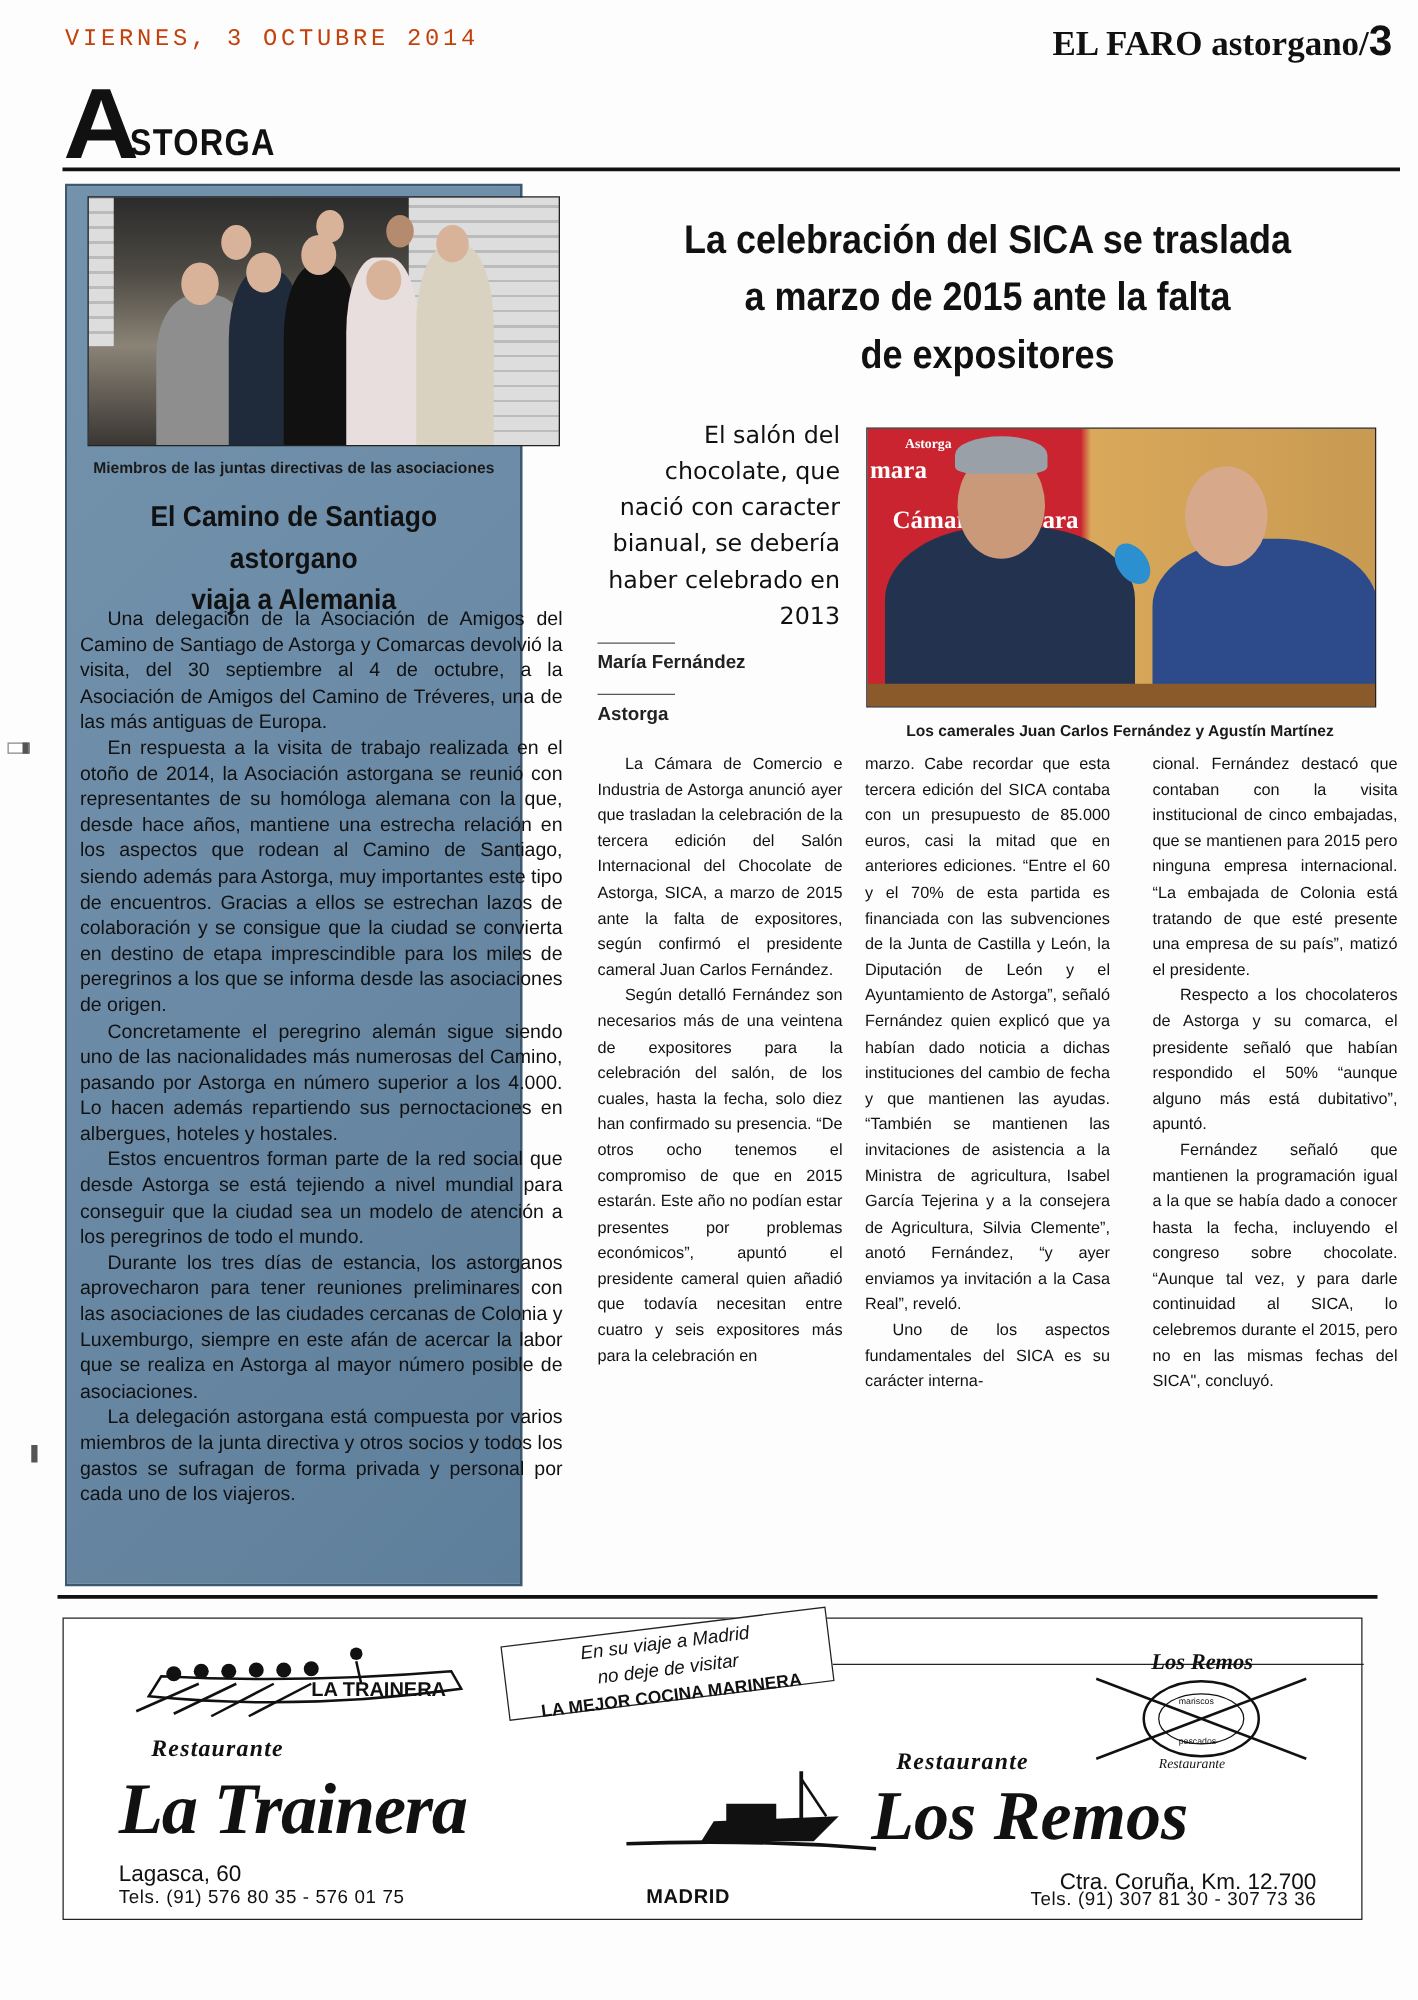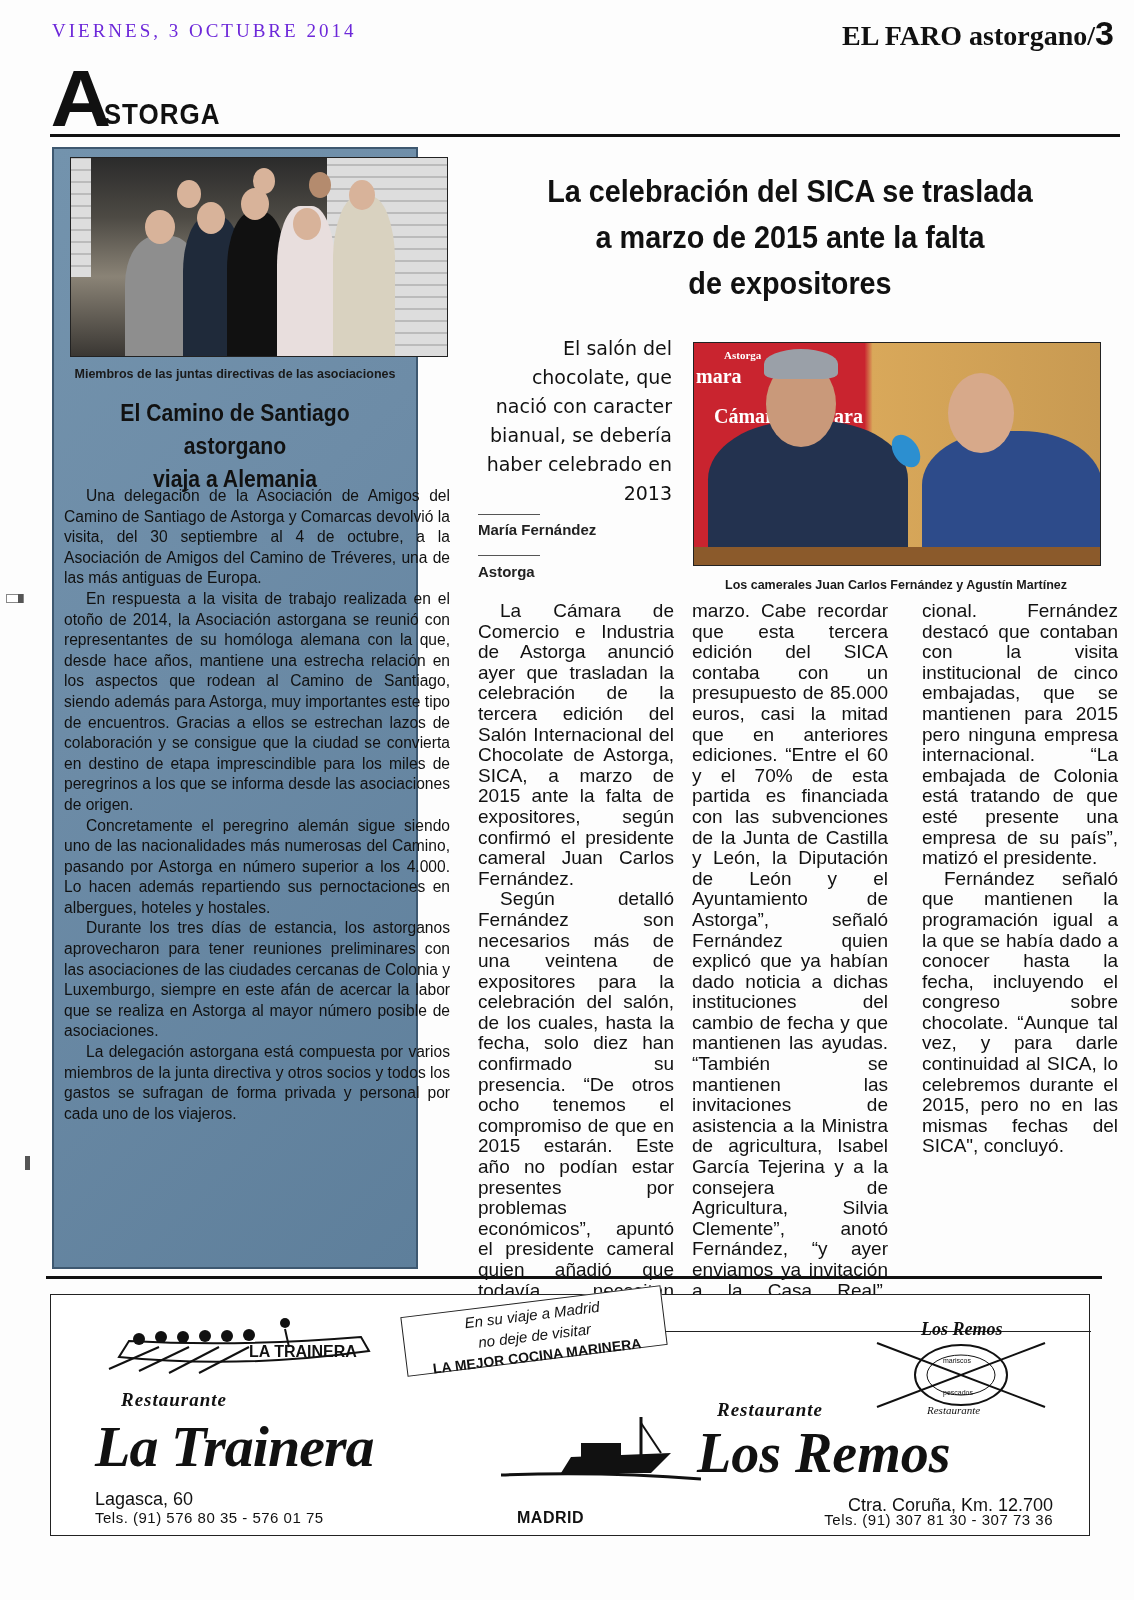--- a/index.html
+++ b/index.html
@@ -6,7 +6,7 @@
   body{width:1134px;height:1600px;position:relative;overflow:hidden;font-family:"Liberation Sans",sans-serif;color:#111;}
   .abs{position:absolute;}
   
-  .date{left:52px;top:20px;font-family:Liberation Serif, serif;font-size:19px;letter-spacing:3px;color:#6d28d9;}
+  .date{left:52px;top:20px;font-family:Liberation Mono, monospace;font-size:19px;letter-spacing:3px;color:#c2410c;}
   .paper{right:20px;top:14px;font-family:"Liberation Serif",serif;font-weight:bold;font-size:28px;color:#111;}
   .paper .pg{font-family:"Liberation Sans",sans-serif;font-weight:900;font-size:34px;}
   .section{left:52px;top:60px;height:72px;display:flex;align-items:flex-end;}

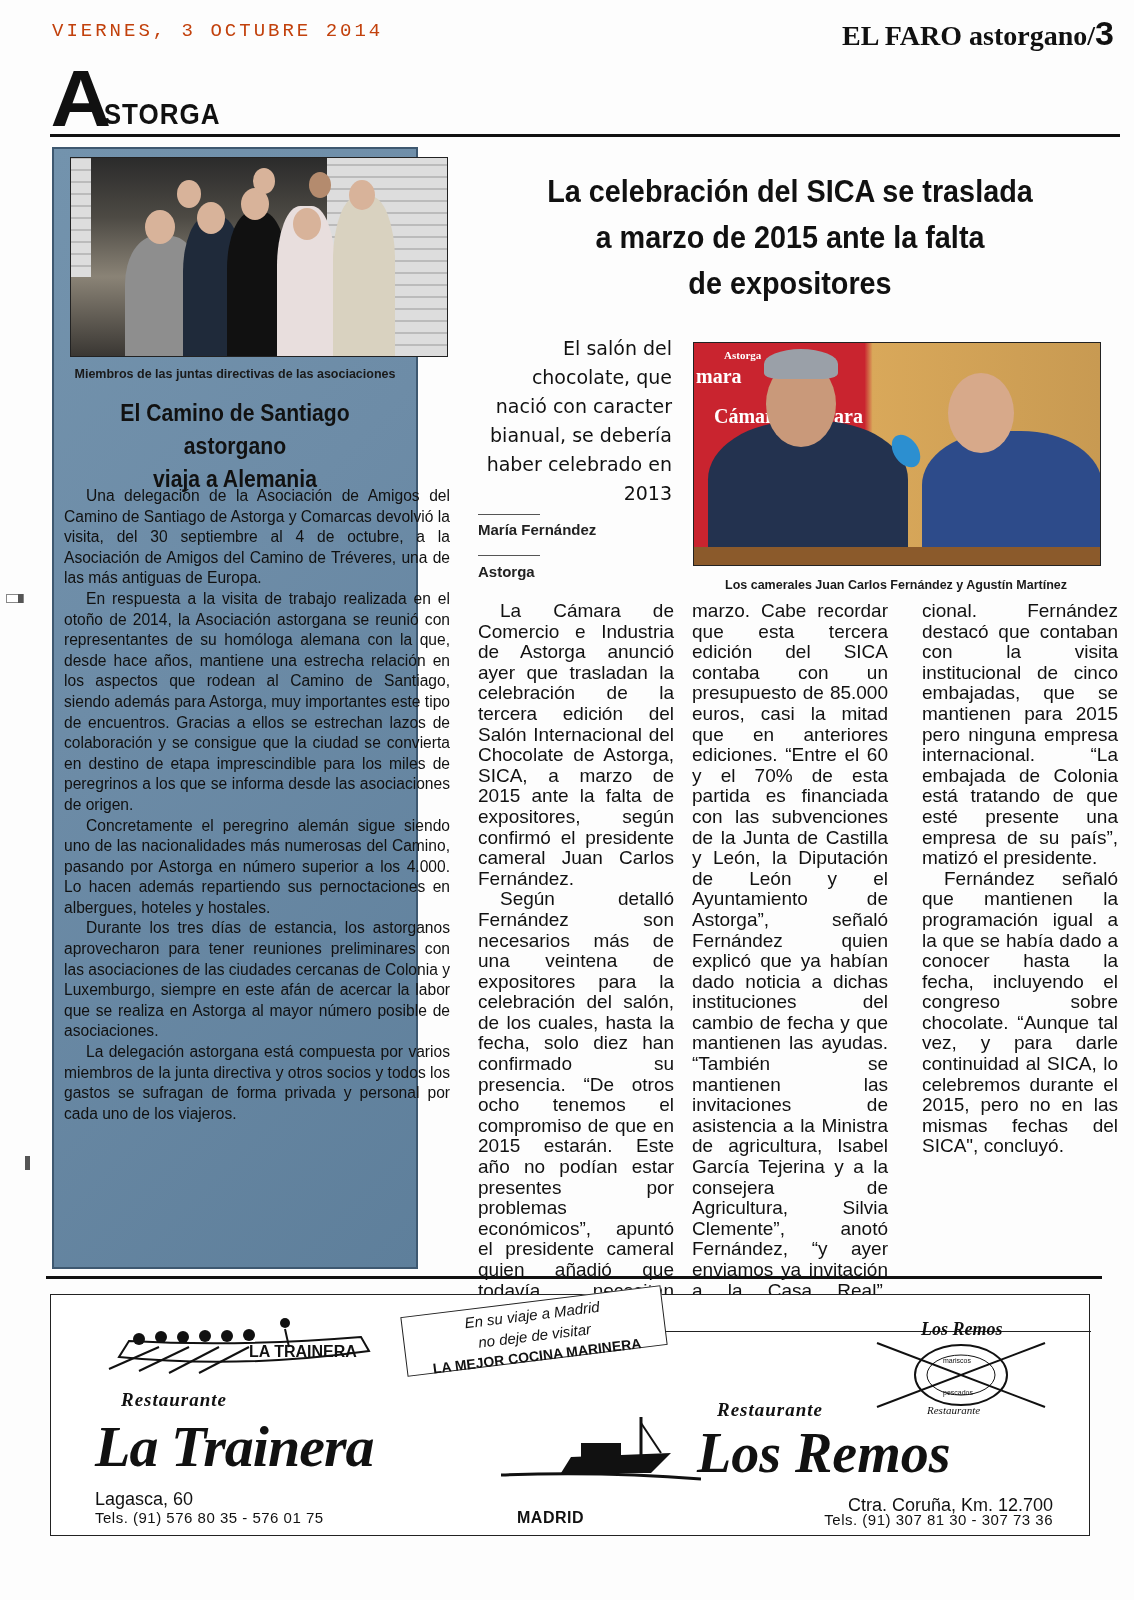--- a/index.html
+++ b/index.html
@@ -38,7 +38,7 @@
   .photo2 .face{position:absolute;border-radius:50%;background:#d7a98a;}
   .photo2 .mic{position:absolute;width:24px;height:36px;border-radius:50%;background:#2c8fd0;transform:rotate(-35deg);}
   .cap2{left:693px;top:578px;width:406px;text-align:center;font-size:12.5px;font-weight:bold;color:#1a1a1a;}
-  .col{top:601px;width:196px;font-size:19px;line-height:20.6px;color:#111;text-align:justify;}
+  .col{top:601px;width:196px;font-size:13px;line-height:20.6px;color:#111;text-align:justify;}
   .col p{margin:0;text-indent:22px;}
   .col p.noind{text-indent:0;}
   .c1{left:478px;} .c2{left:692px;} .c3{left:906px;margin-left:16px;}

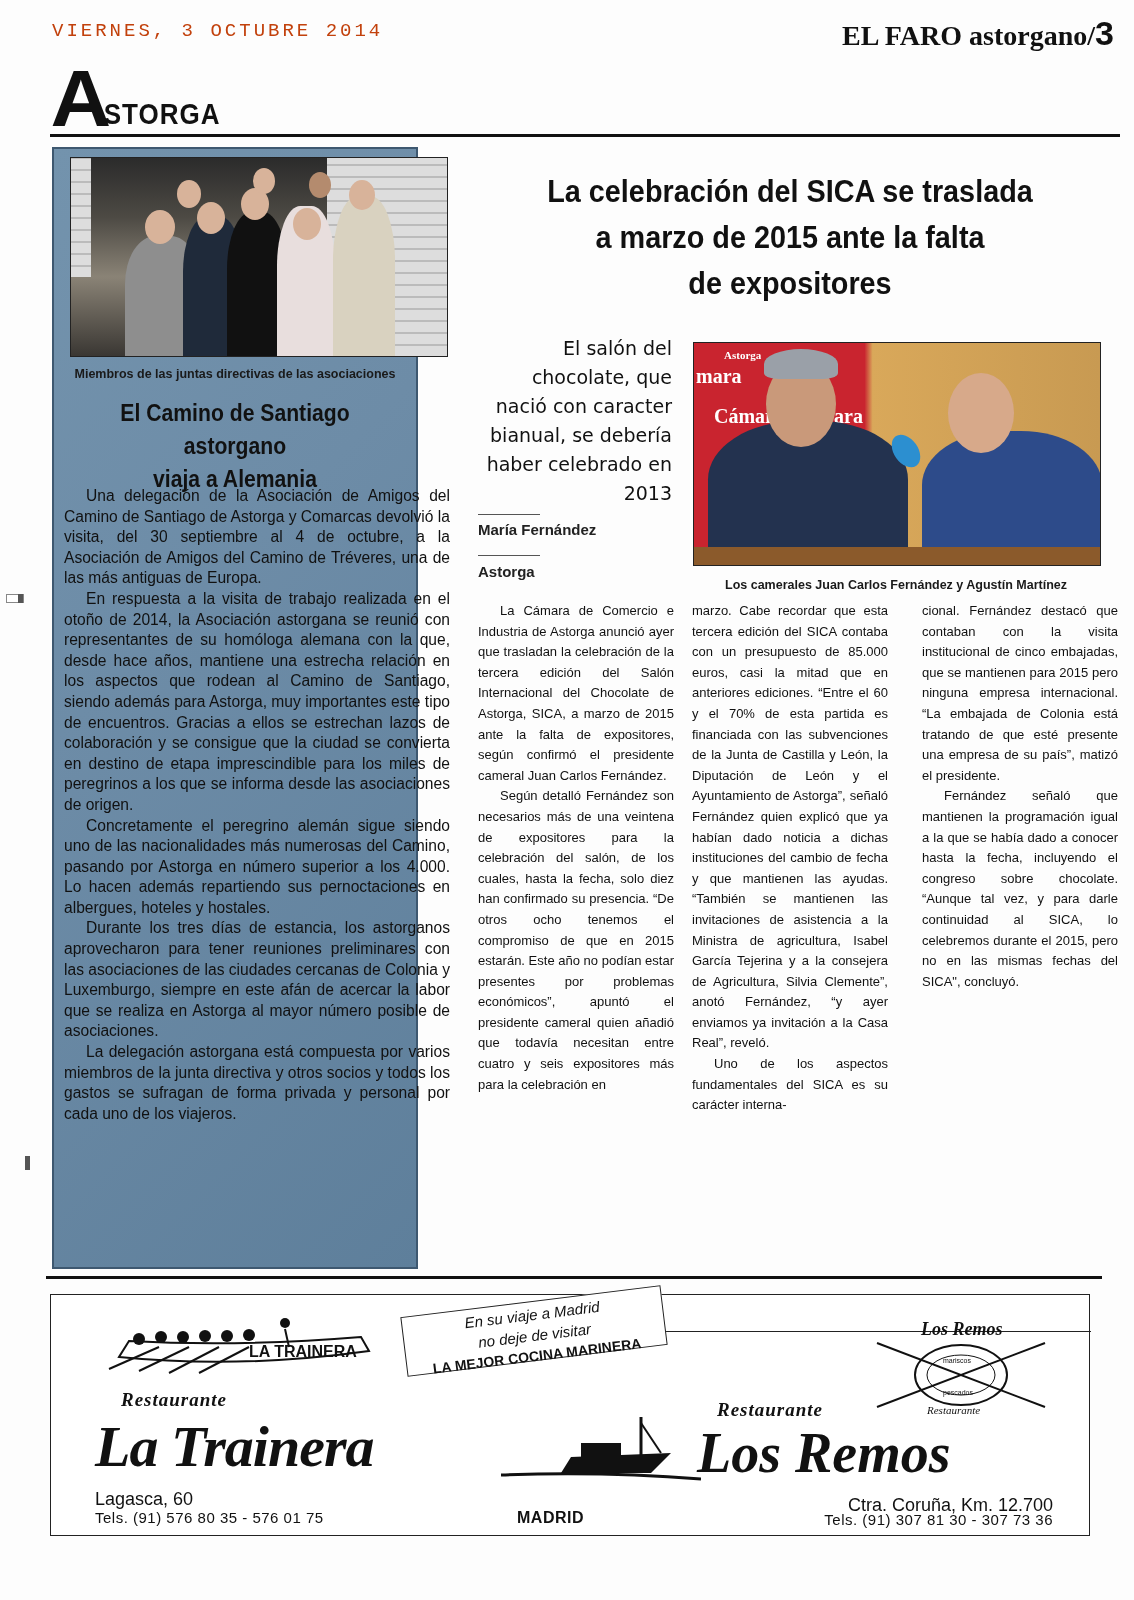--- a/index.html
+++ b/index.html
@@ -150,6 +150,7 @@
 </div>
 <div class="abs col c3">
   <p class="noind">cional. Fernández destacó que contaban con la visita institucional de cinco embajadas, que se mantienen para 2015 pero ninguna empresa internacional. “La embajada de Colonia está tratando de que esté presente una empresa de su país”, matizó el presidente.</p>
+  <p>Respecto a los chocolateros de Astorga y su comarca, el presidente señaló que habían respondido el 50% “aunque alguno más está dubitativo”, apuntó.</p>
   <p>Fernández señaló que mantienen la programación igual a la que se había dado a conocer hasta la fecha, incluyendo el congreso sobre chocolate. “Aunque tal vez, y para darle continuidad al SICA, lo celebremos durante el 2015, pero no en las mismas fechas del SICA", concluyó.</p>
 </div>
 

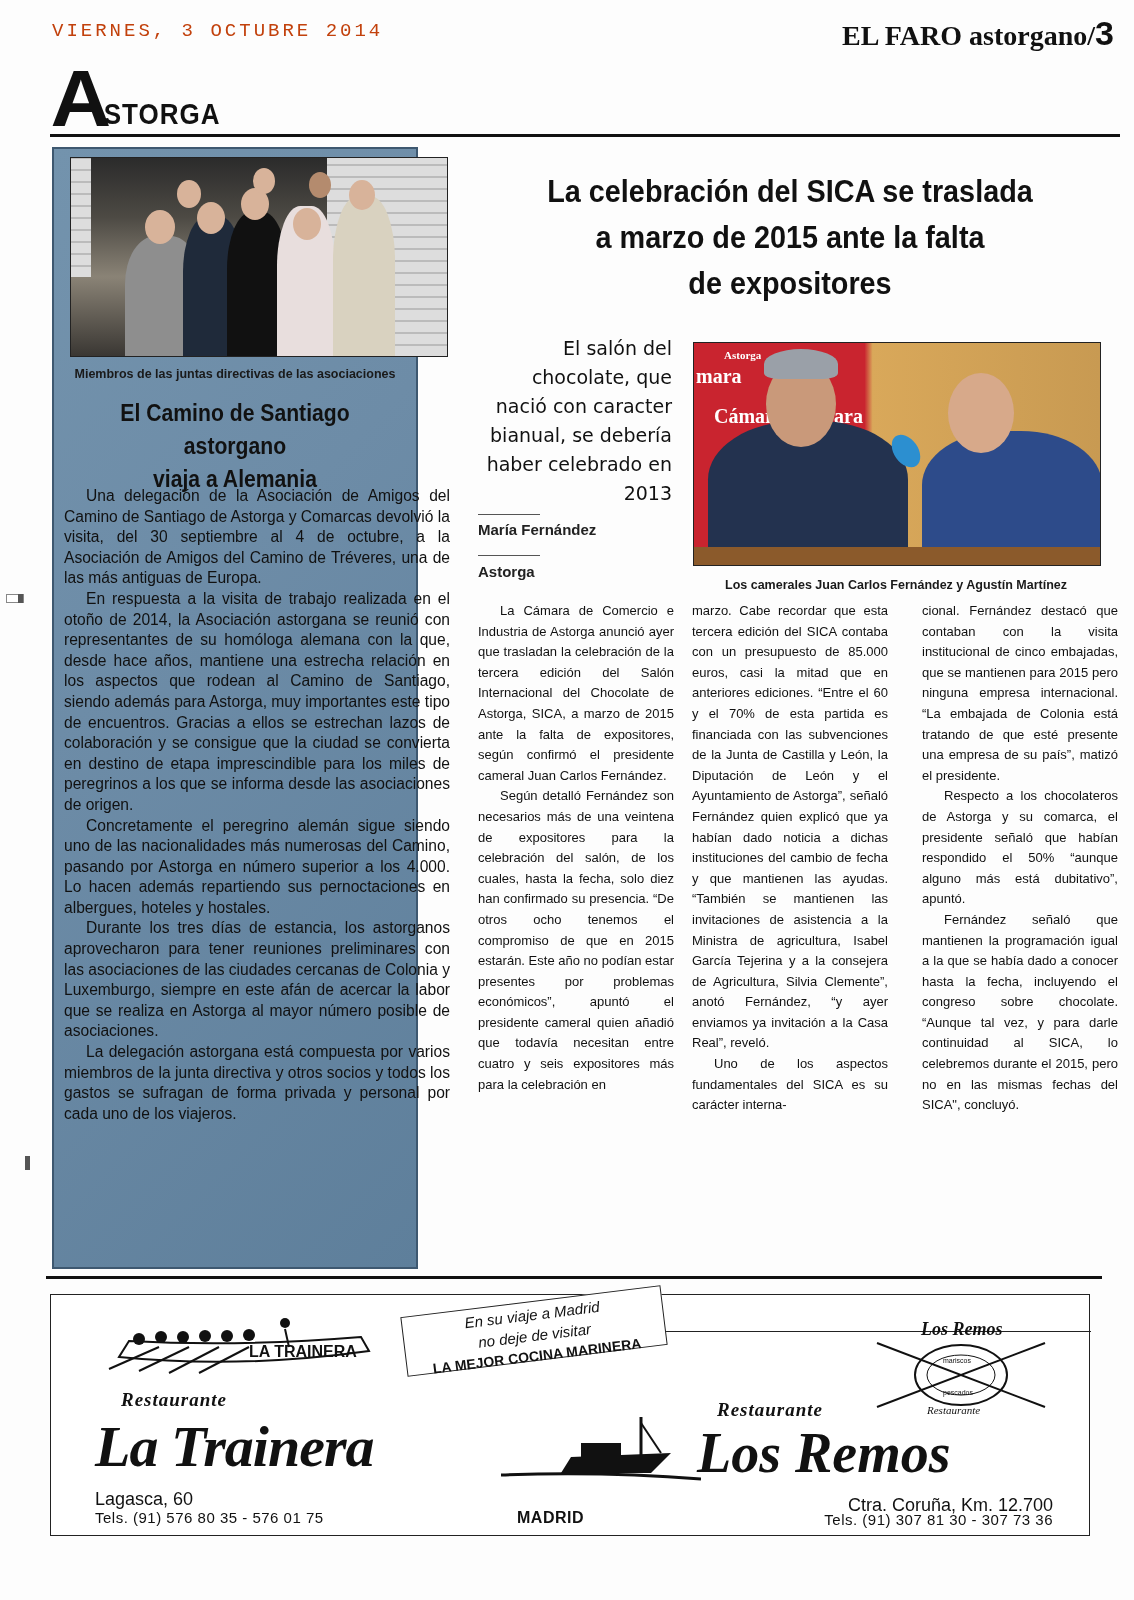--- a/index.html
+++ b/index.html
@@ -109,6 +109,7 @@
     <p>Una delegación  de la Asociación de Amigos del Camino de Santiago de Astorga y Comarcas devolvió la visita, del 30 septiembre al 4 de octubre, a la Asociación de Amigos del Camino de Tréveres, una de las más antiguas de Europa.</p>
     <p>En respuesta a la visita de trabajo realizada en el otoño de 2014, la Asociación astorgana se reunió con representantes de su homóloga alemana con la que, desde hace años, mantiene una estrecha relación en los aspectos que rodean al Camino de Santiago, siendo además para Astorga, muy importantes este tipo de encuentros. Gracias a ellos se estrechan lazos de colaboración y se consigue que la ciudad se convierta en destino de etapa imprescindible para los miles de peregrinos a los que se informa desde las asociaciones de origen.</p>
     <p>Concretamente el peregrino alemán sigue siendo uno de las nacionalidades más numerosas del Camino, pasando por Astorga en número superior a los 4.000. Lo hacen además repartiendo sus pernoctaciones en albergues, hoteles y hostales.</p>
+    <p>Estos encuentros forman parte de la red social que desde Astorga se está tejiendo a nivel mundial para conseguir que la ciudad sea un modelo de atención a los peregrinos de todo el mundo.</p>
     <p>Durante los tres días de estancia, los astorganos aprovecharon para tener reuniones preliminares con las asociaciones de las ciudades cercanas de Colonia y Luxemburgo, siempre en este afán de acercar la labor que se realiza en Astorga al mayor número posible de asociaciones.</p>
     <p>La delegación astorgana está compuesta por varios miembros de la junta directiva y otros socios y todos los gastos se sufragan de forma privada y personal por cada uno de los viajeros.</p>
   </div>

